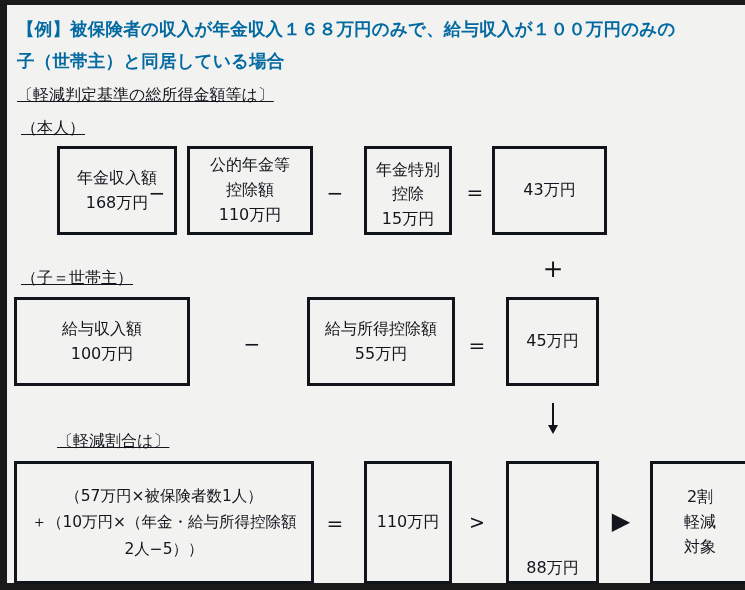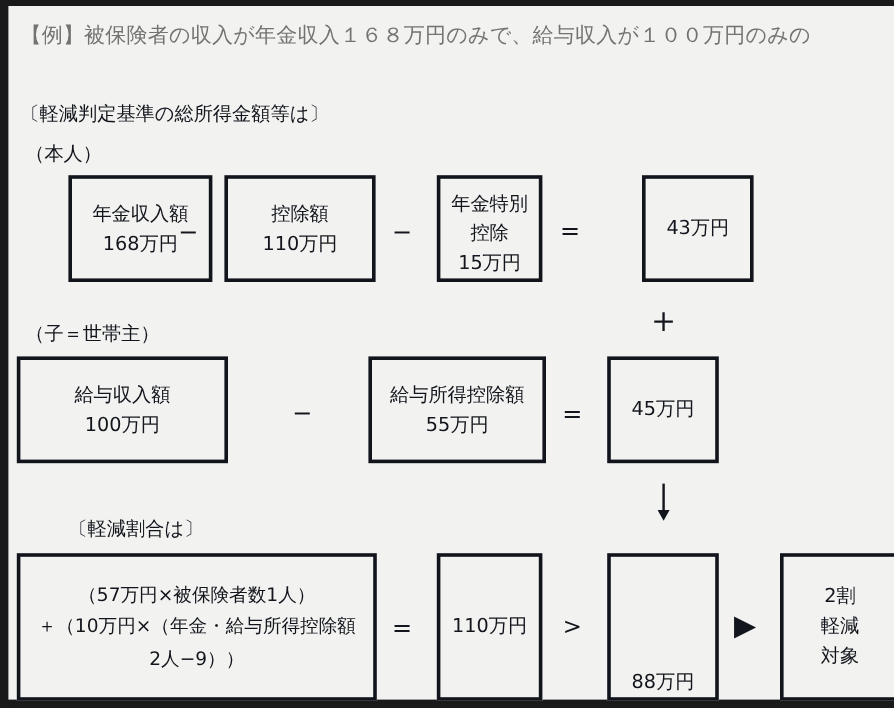--- a/index.html
+++ b/index.html
@@ -31,10 +31,10 @@
   .hdr-line {
     position: absolute;
     font-size: 17.5px;
-    color: #737373;
+    color: #0369a1;
     letter-spacing: 0.2px;
     white-space: nowrap;
-    font-weight: 400;
+    font-weight: 700;
   }
   .sub-label {
     position: absolute;

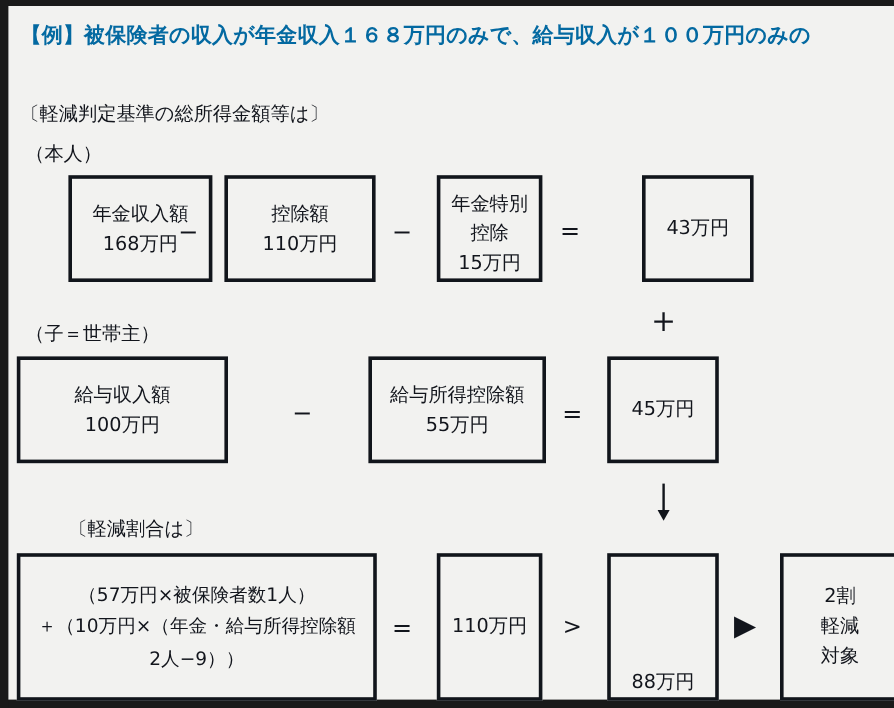--- a/index.html
+++ b/index.html
@@ -109,6 +109,7 @@
 <div id="page">
 
   <div class="hdr-line" style="left:10px; top:12px;">【例】被保険者の収入が年金収入１６８万円のみで、給与収入が１００万円のみの</div>
+  <div class="hdr-line" style="left:10px; top:44px;">子（世帯主）と同居している場合</div>
 
   <div class="sub-label" style="left:10px; top:80px;">〔軽減判定基準の総所得金額等は〕</div>
 

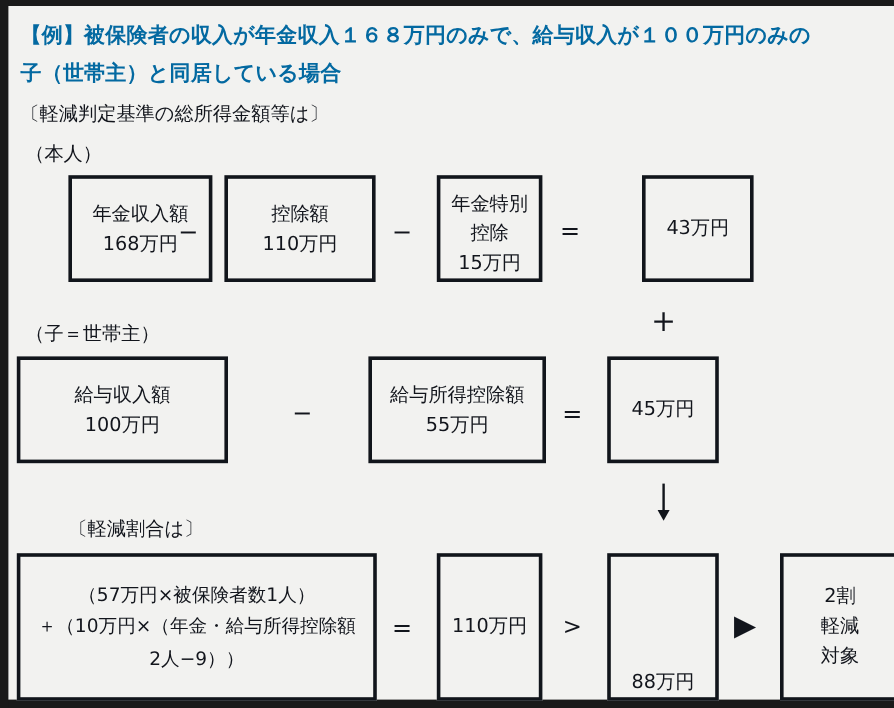--- a/index.html
+++ b/index.html
@@ -42,6 +42,7 @@
     color: #12151c;
     white-space: nowrap;
     font-weight: 500;
+    text-decoration: underline;
   }
 
   

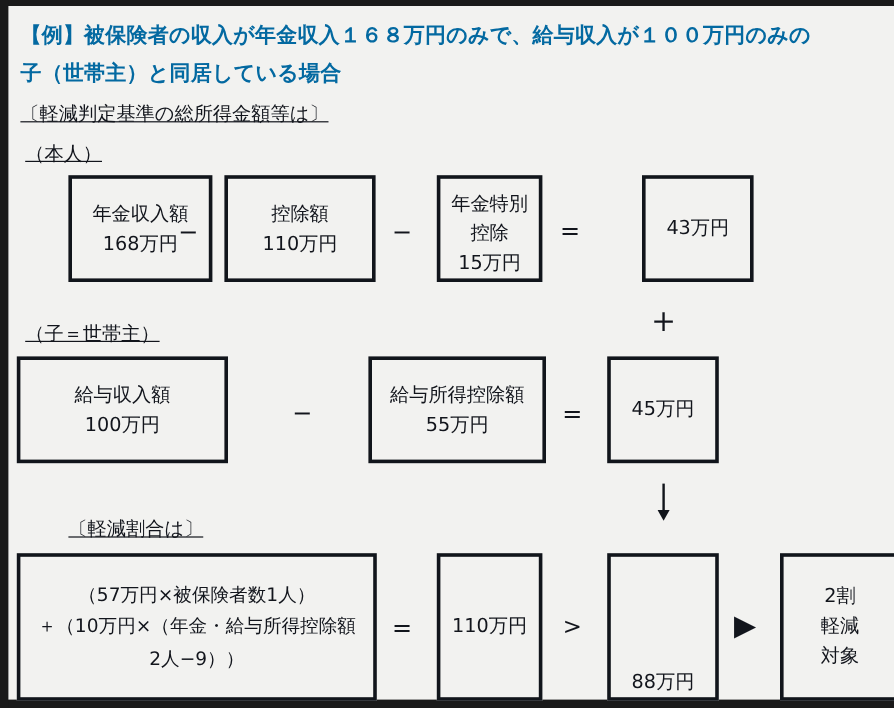--- a/index.html
+++ b/index.html
@@ -124,6 +124,7 @@
   <div class="op op-minus" style="left:140px; top:178px; width:20px;">−</div>
 
   <div class="box" style="left:180px; top:141px; width:126px; height:89px;">
+    <span class="ln">公的年金等</span>
     <span class="ln">控除額</span>
     <span class="ln">110万円</span>
   </div>

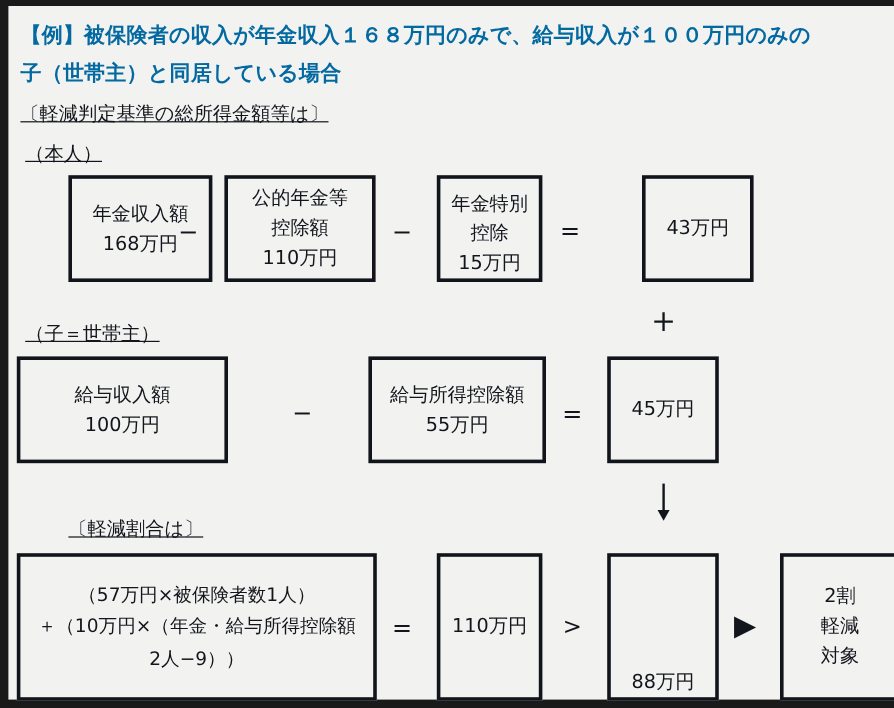--- a/index.html
+++ b/index.html
@@ -139,7 +139,7 @@
 
   <div class="op op-equals" style="left:458px; top:177px; width:20px;">=</div>
 
-  <div class="box" style="left:528px; top:141px; width:93px; height:89px;">
+  <div class="box" style="left:485px; top:141px; width:115px; height:89px;">
     <span class="ln">43万円</span>
   </div>
 

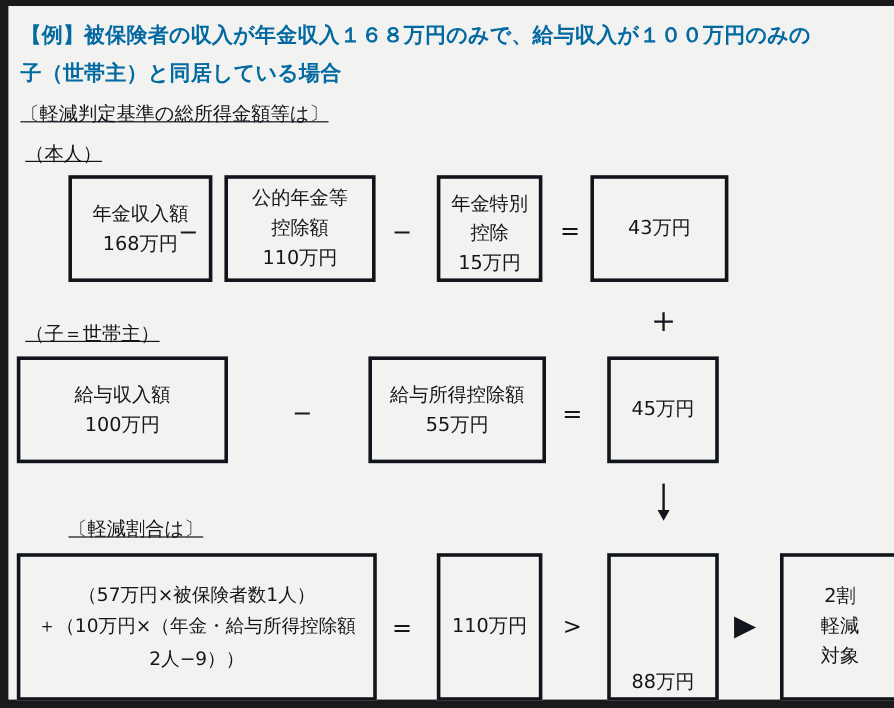--- a/index.html
+++ b/index.html
@@ -175,7 +175,7 @@
   <div class="box formula" style="left:7px; top:456px; width:300px; height:123px;">
     <span class="ln">（57万円×被保険者数1人）</span>
     <span class="ln">＋（10万円×（年金・給与所得控除額</span>
-    <span class="ln">2人−9））</span>
+    <span class="ln">2人−5））</span>
   </div>
 
   <div class="op op-equals" style="left:318px; top:508px; width:20px;">=</div>

